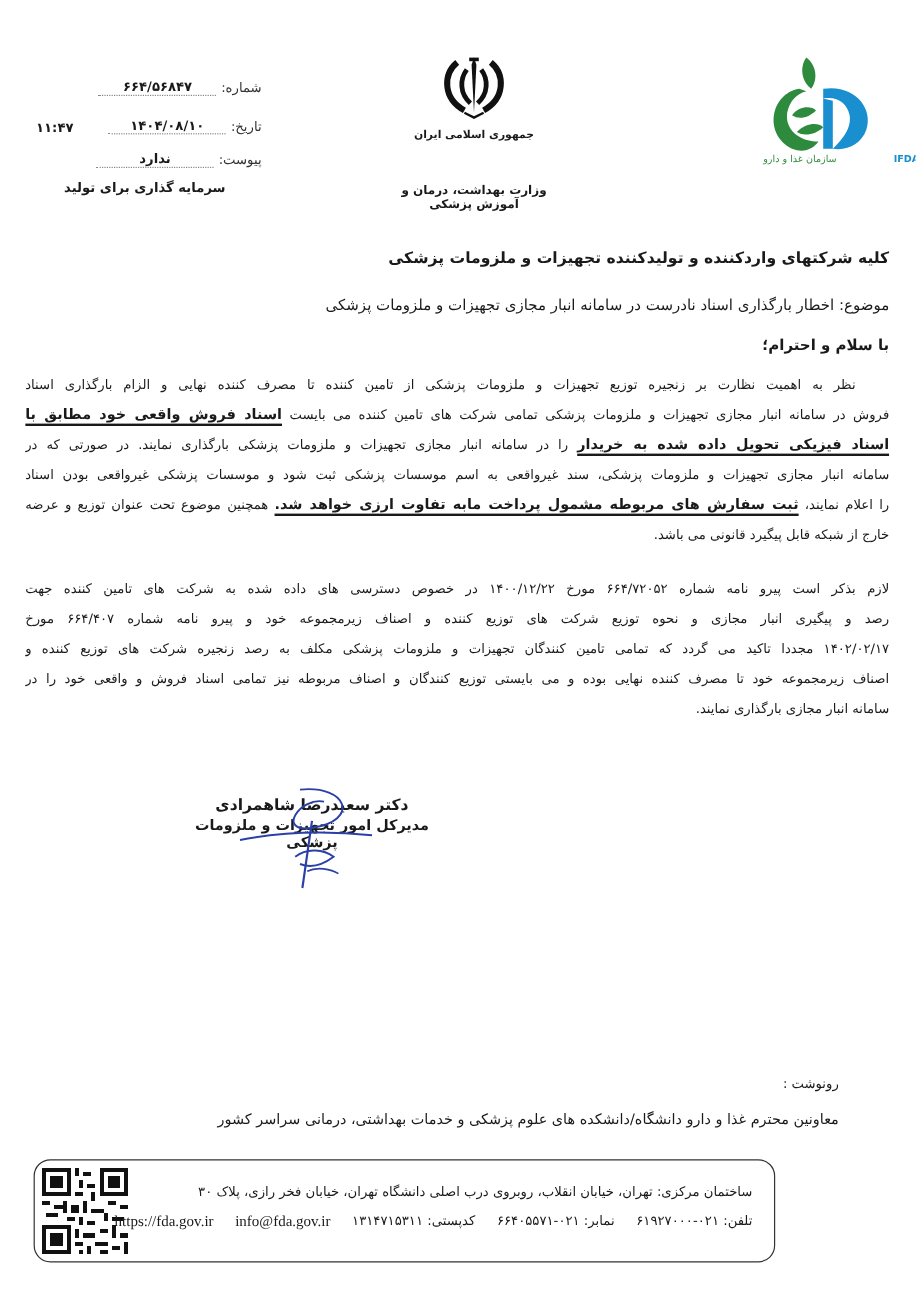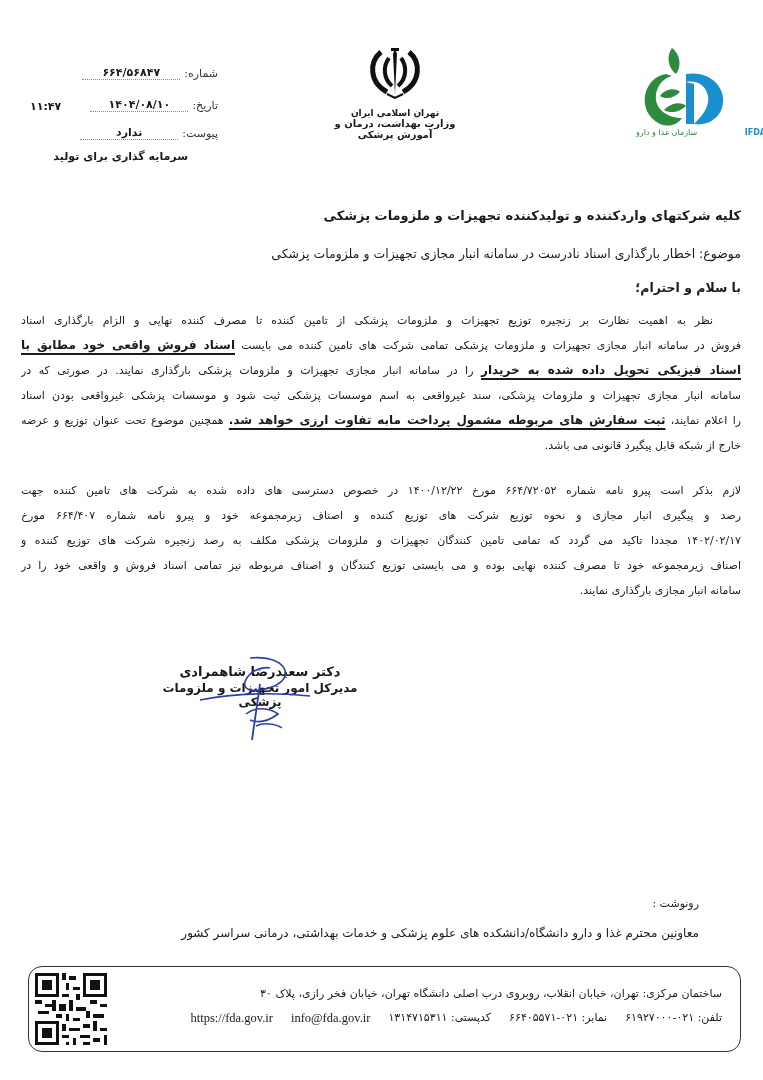--- a/index.html
+++ b/index.html
@@ -90,7 +90,7 @@
     <rect x="26" y="4" width="8" height="3" fill="#111"></rect>
     <path d="M22 50 L30 54 L38 50" fill="none" stroke="#111" stroke-width="2"></path>
   </svg>
-  <div class="emblem-text1">تهران اسلامی ایران</div>
+  <div class="emblem-text1">جمهوری اسلامی ایران</div>
   <div class="emblem-text2">وزارت بهداشت، درمان و آموزش پزشکی</div>
 </div>
 

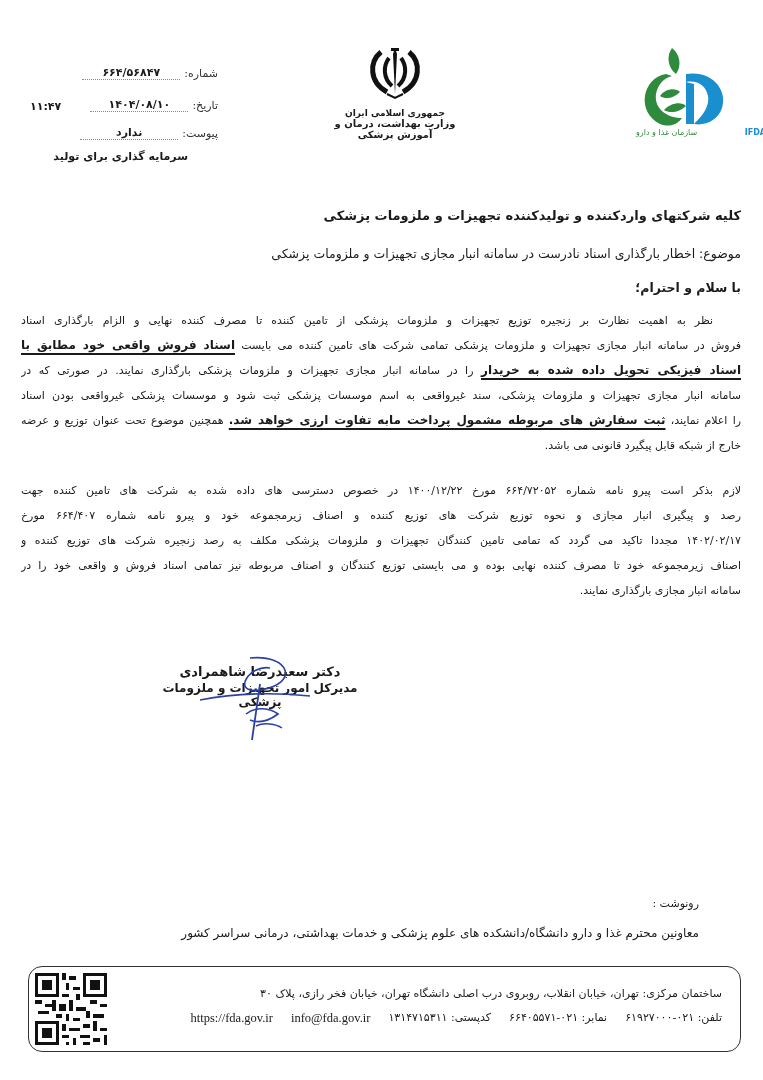--- a/index.html
+++ b/index.html
@@ -20,7 +20,7 @@
     
     .emblem { left: 320px; top: 44px; width: 150px; text-align: center; }
     .emblem-text1 { font-size: 9px; font-weight: bold; direction: rtl; margin-top: 2px; }
-    .emblem-text2 { font-size: 10px; font-weight: bold; direction: rtl; }
+    .emblem-text2 { font-size: 10px; font-weight: bold; direction: rtl; margin-top: 36px; }
 
     
     .logo { left: 620px; top: 44px; width: 130px; height: 100px; }

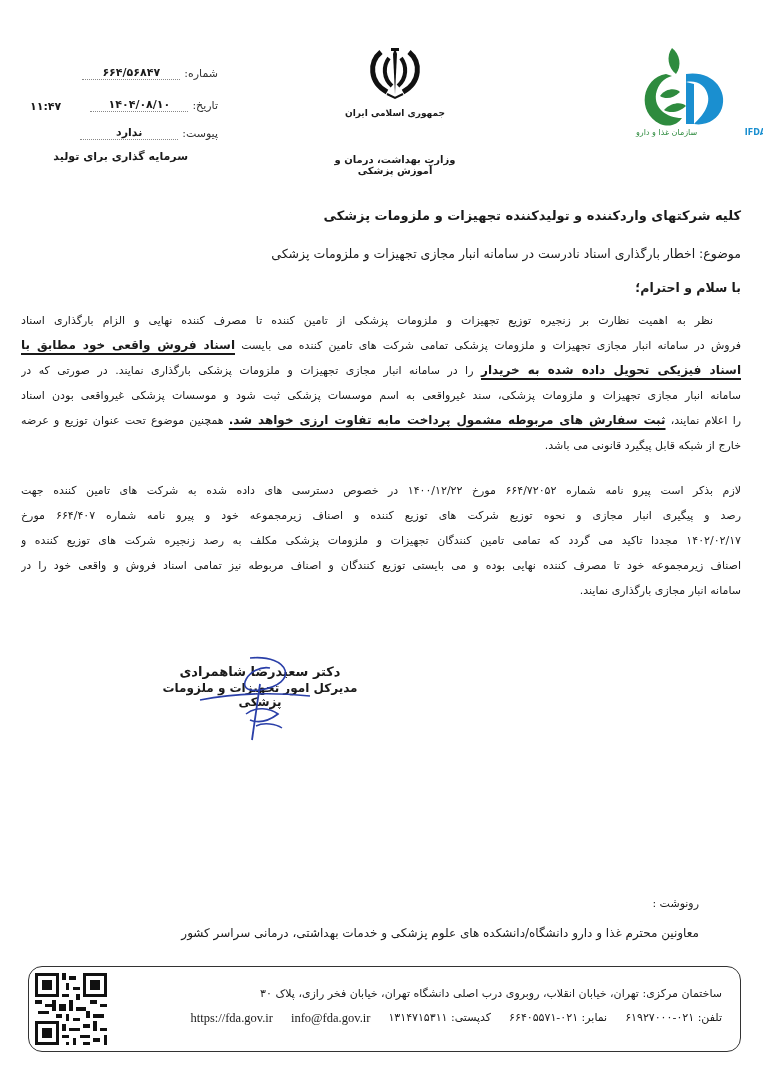--- a/index.html
+++ b/index.html
@@ -54,7 +54,7 @@
     .cc-text { right: 64px; top: 926px; font-size: 12px; direction: rtl; white-space: nowrap; }
 
     
-    .footer { left: 28px; top: 966px; width: 713px; height: 86px; border: 1.5px solid #333; border-radius: 14px; box-sizing: border-box; }
+    .footer { left: 28px; top: 966px; width: 618px; height: 86px; border: 1.5px solid #333; border-radius: 14px; box-sizing: border-box; }
     .qr { position: absolute; left: 6px; top: 6px; width: 72px; height: 72px; }
     .footer-addr { position: absolute; right: 18px; top: 20px; font-size: 11px; direction: rtl; white-space: nowrap; }
     .footer-contacts { position: absolute; right: 18px; top: 44px; font-size: 11px; direction: rtl; white-space: nowrap; display: flex; gap: 18px; }

